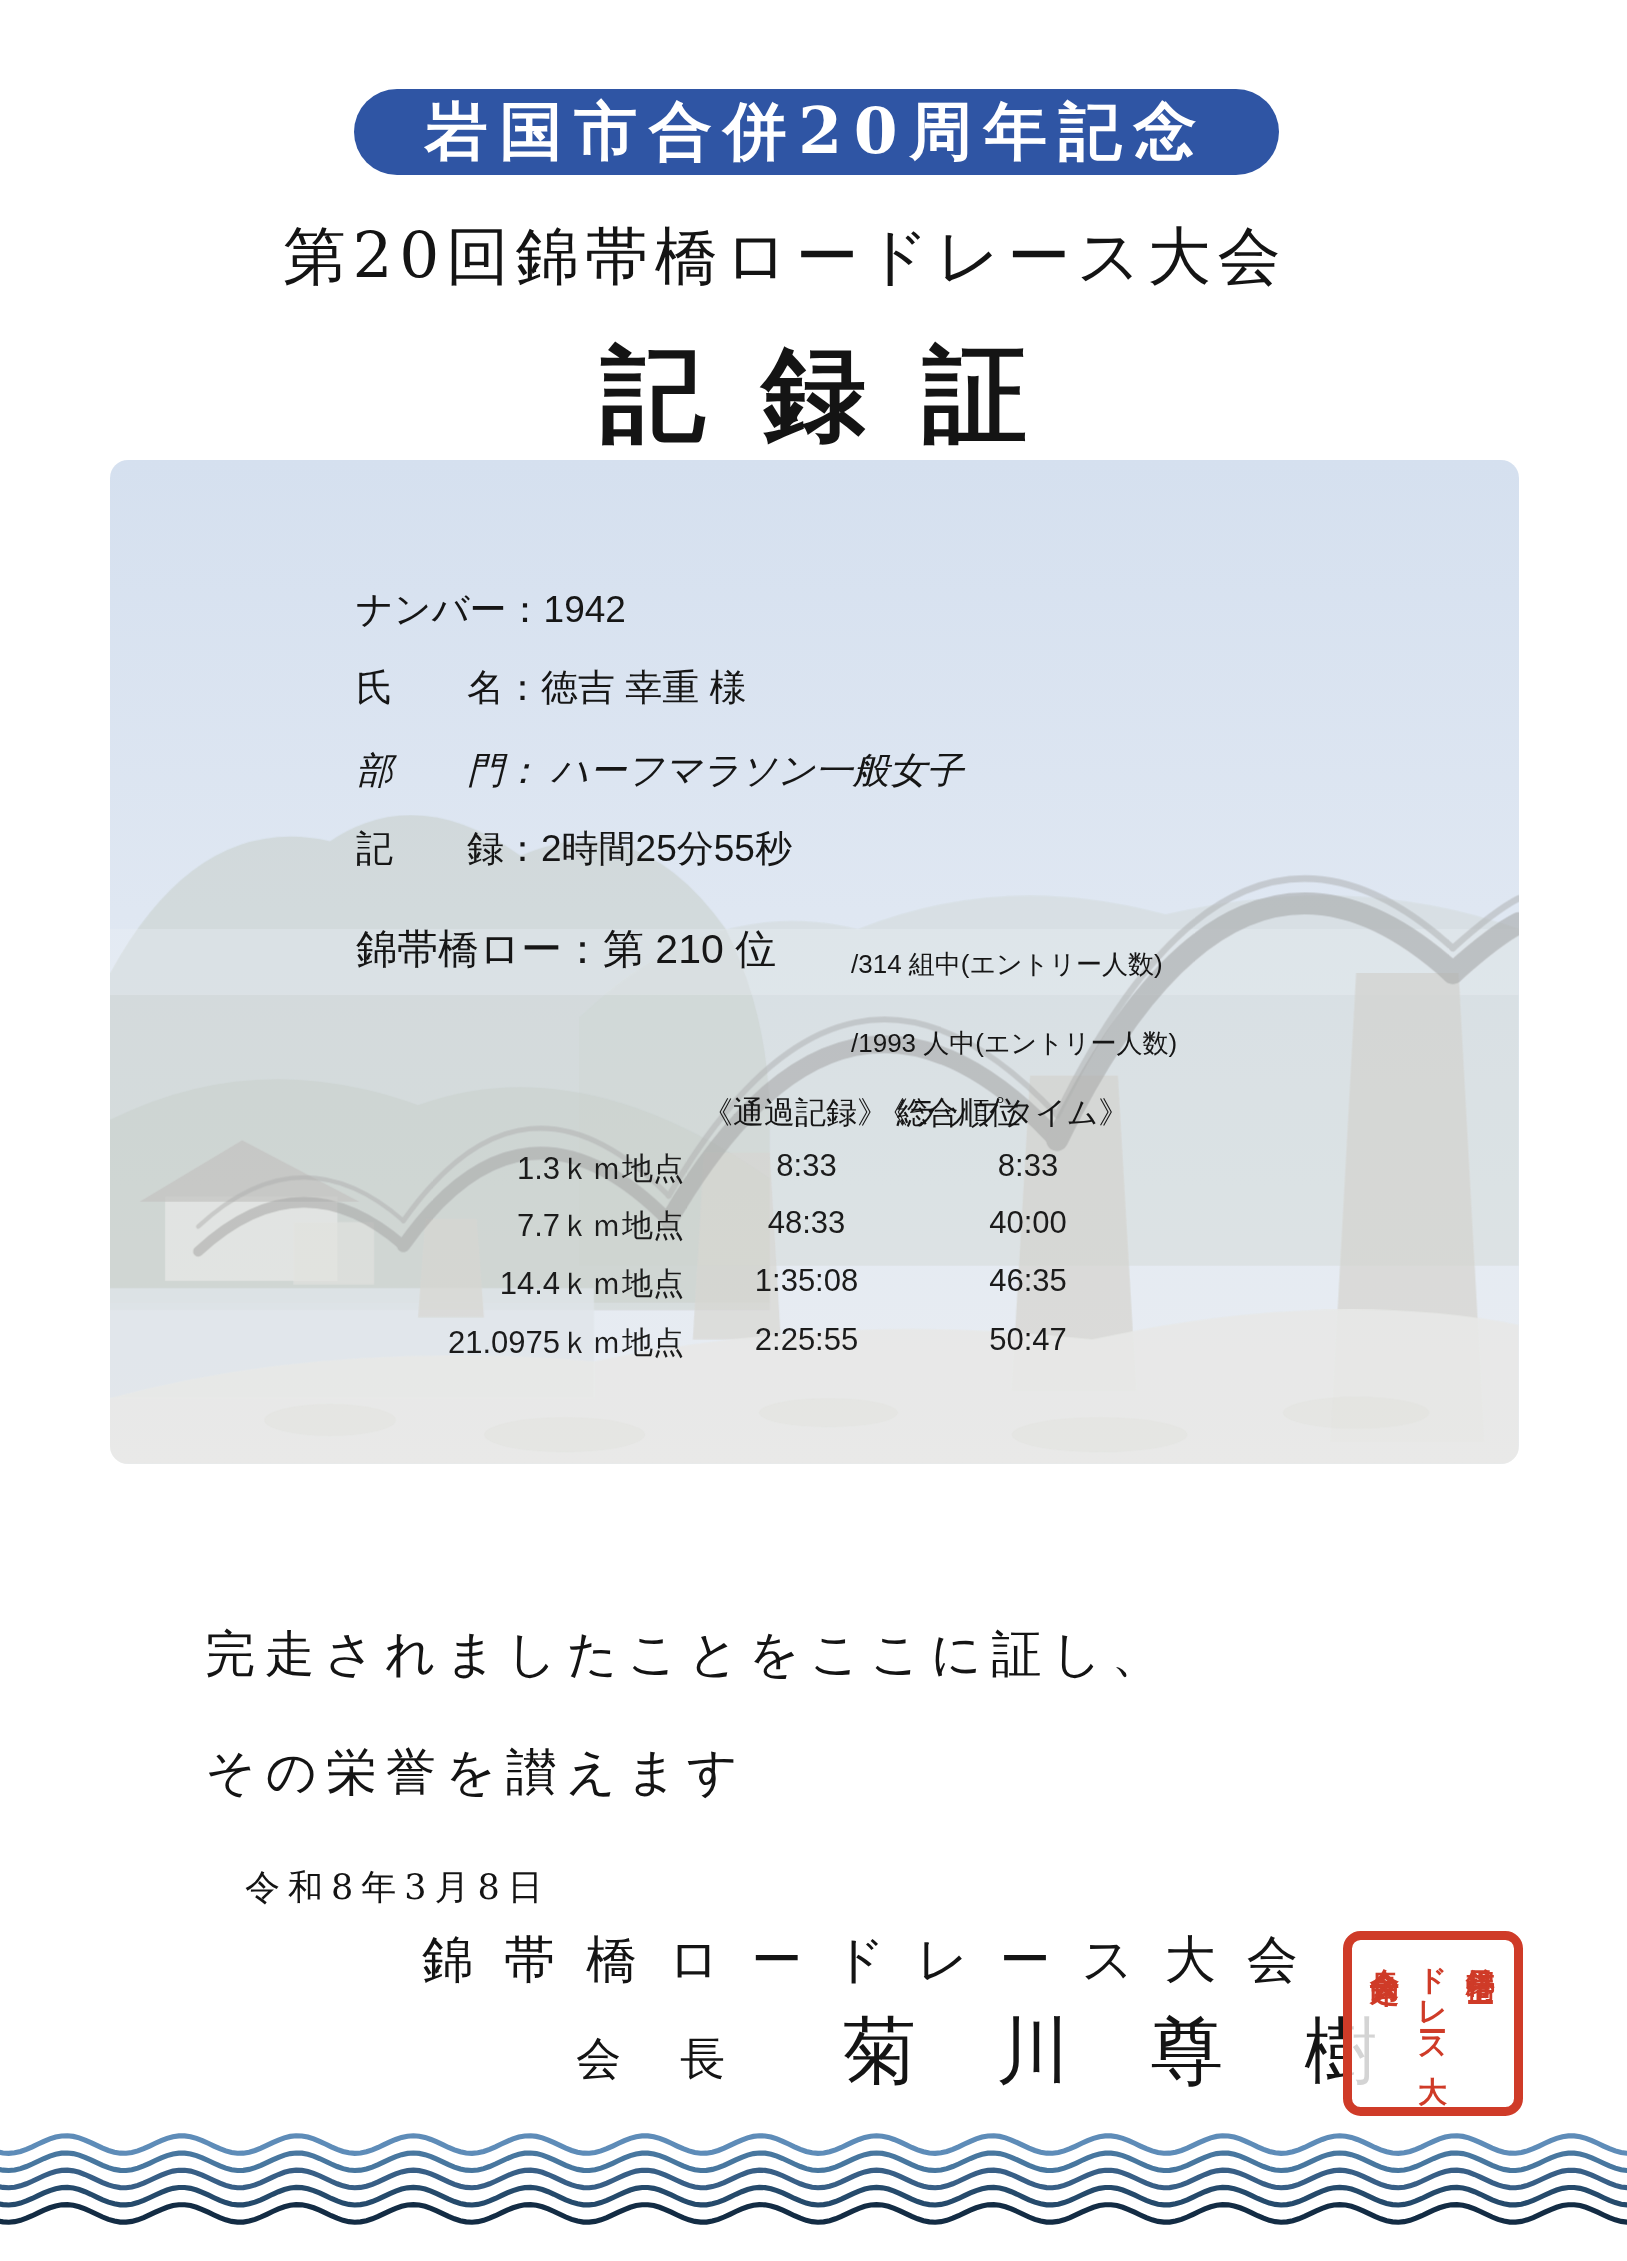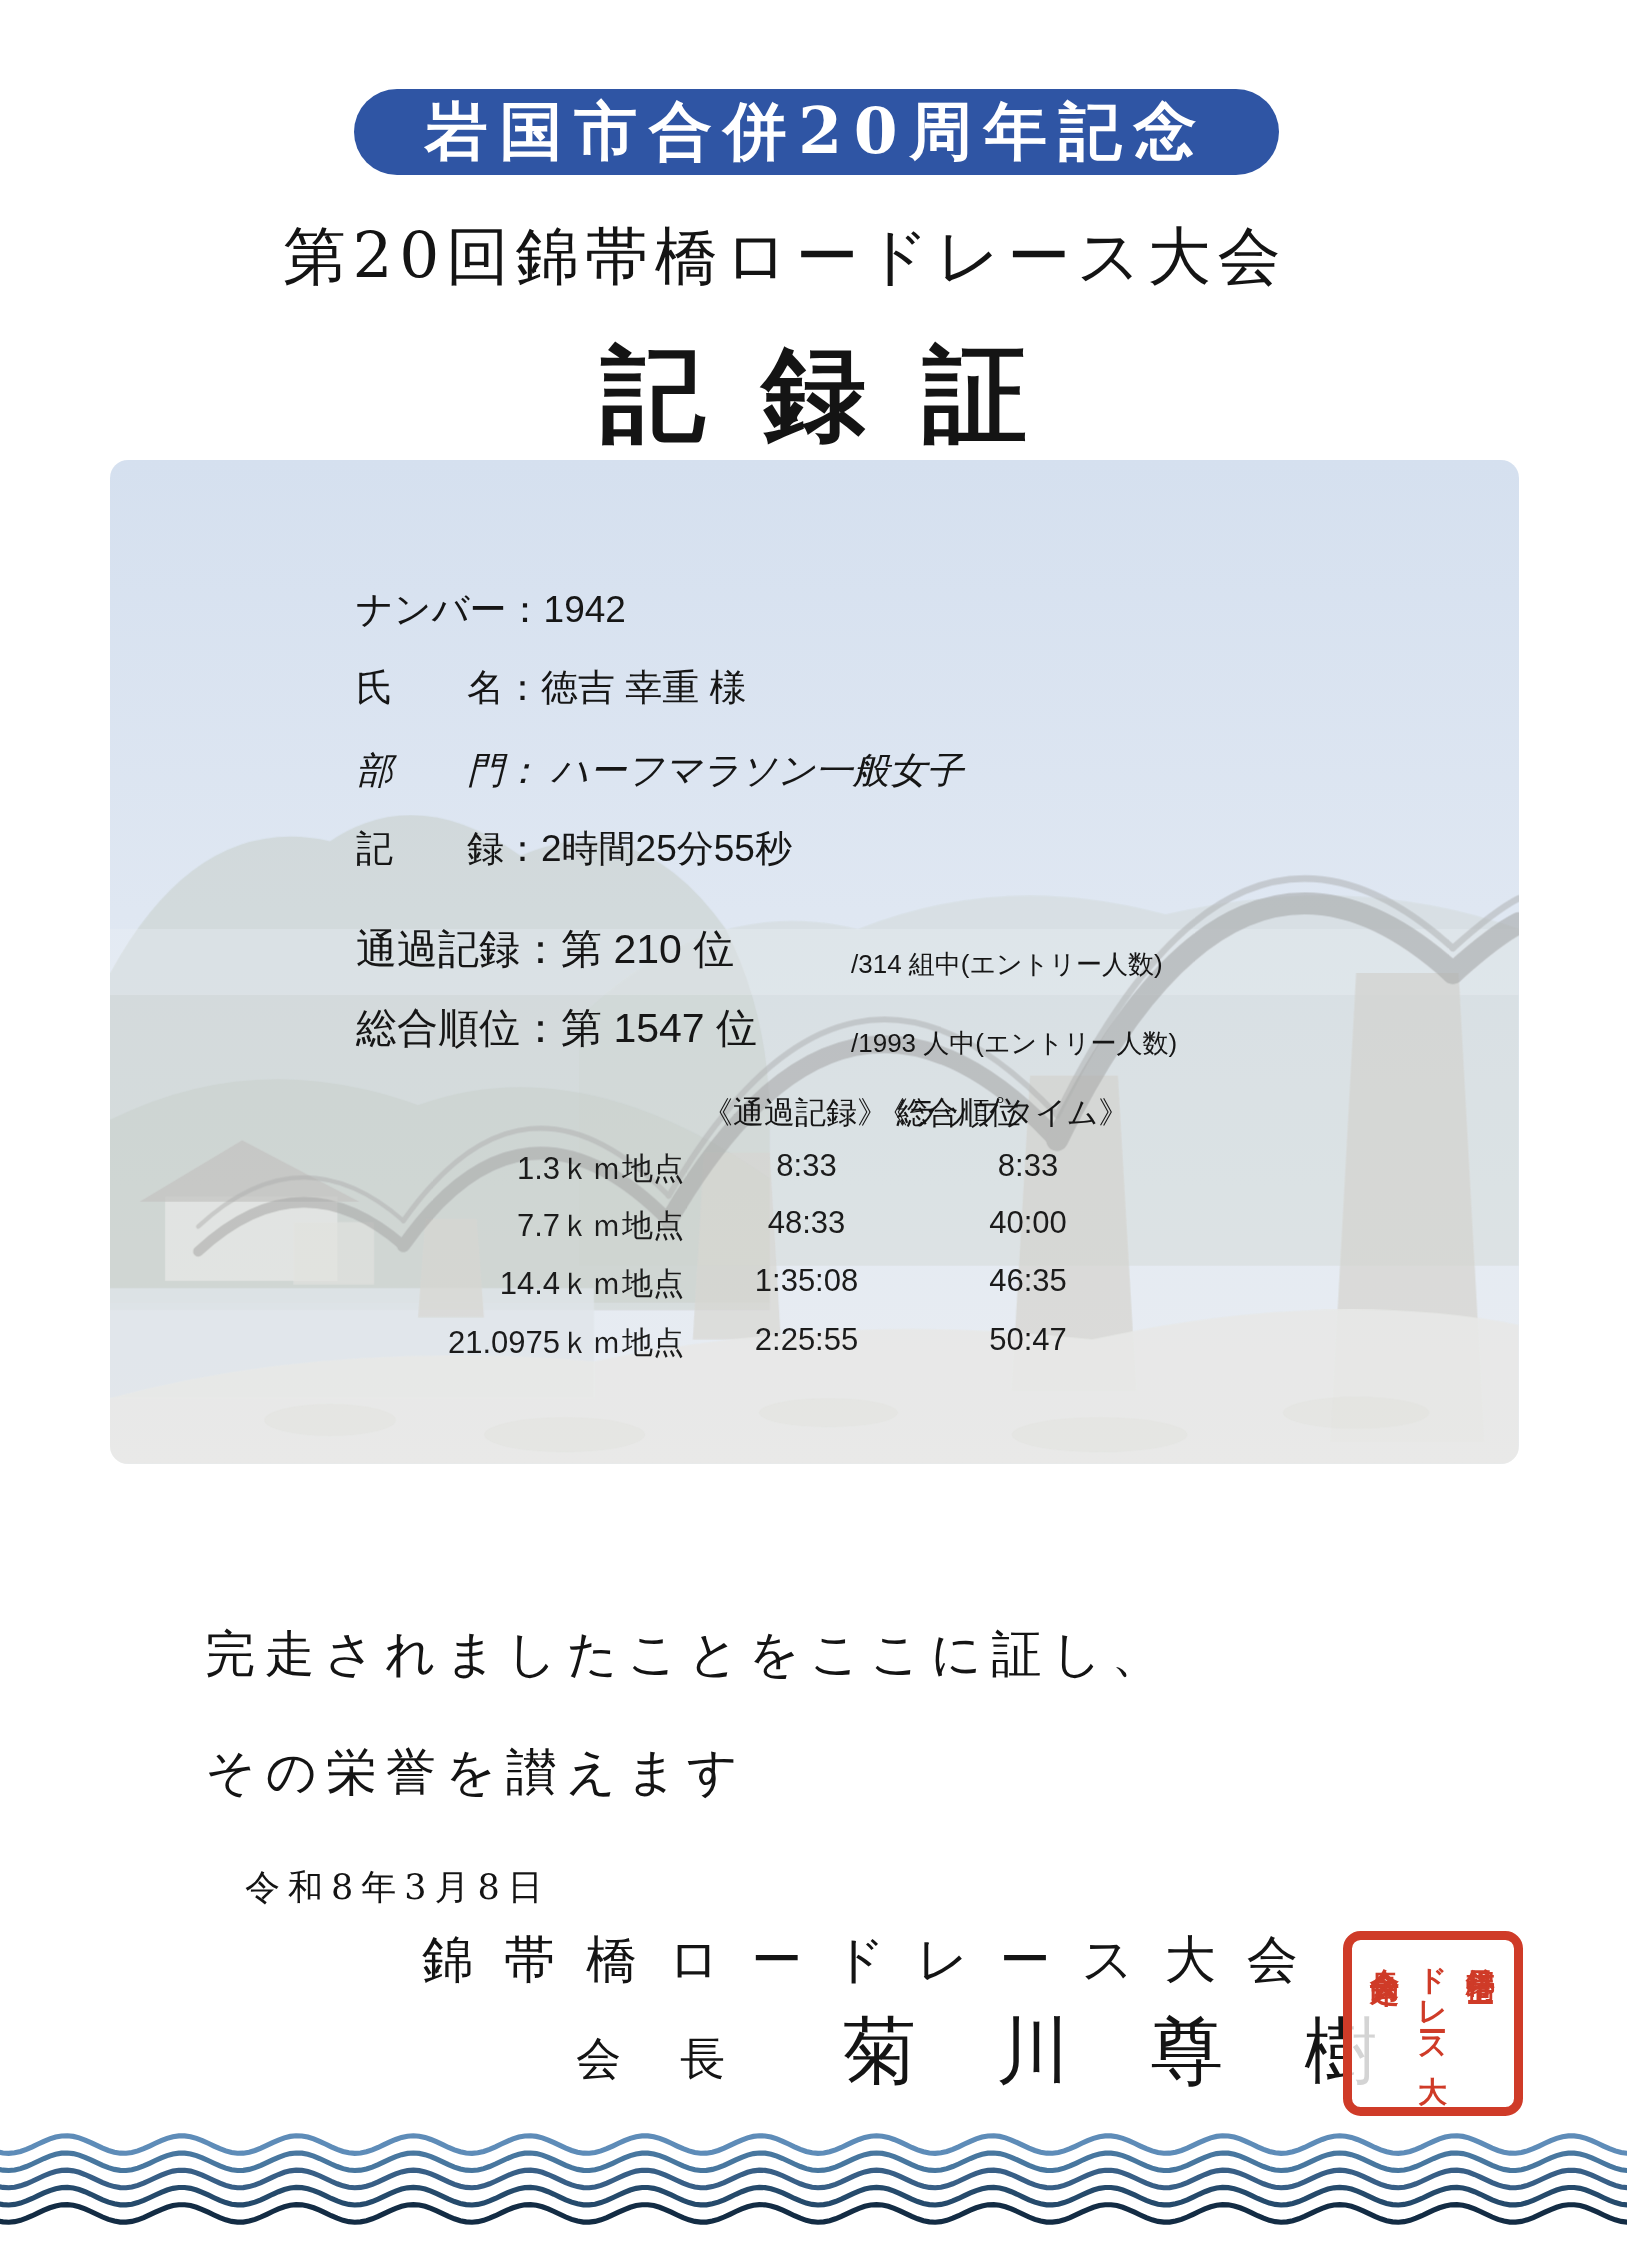--- a/index.html
+++ b/index.html
@@ -117,7 +117,7 @@
     </div>
 
     <div class="abs rankline" style="top:462px;">
-      <span>通過記録：</span><span>第 210 位</span>
+      <span>錦帯橋ロー：</span><span>第 210 位</span>
     </div>
     <div class="abs ranknote" style="top:487px;">/314 組中(エントリー人数)</div>
     <div class="abs rankline" style="top:541px;">

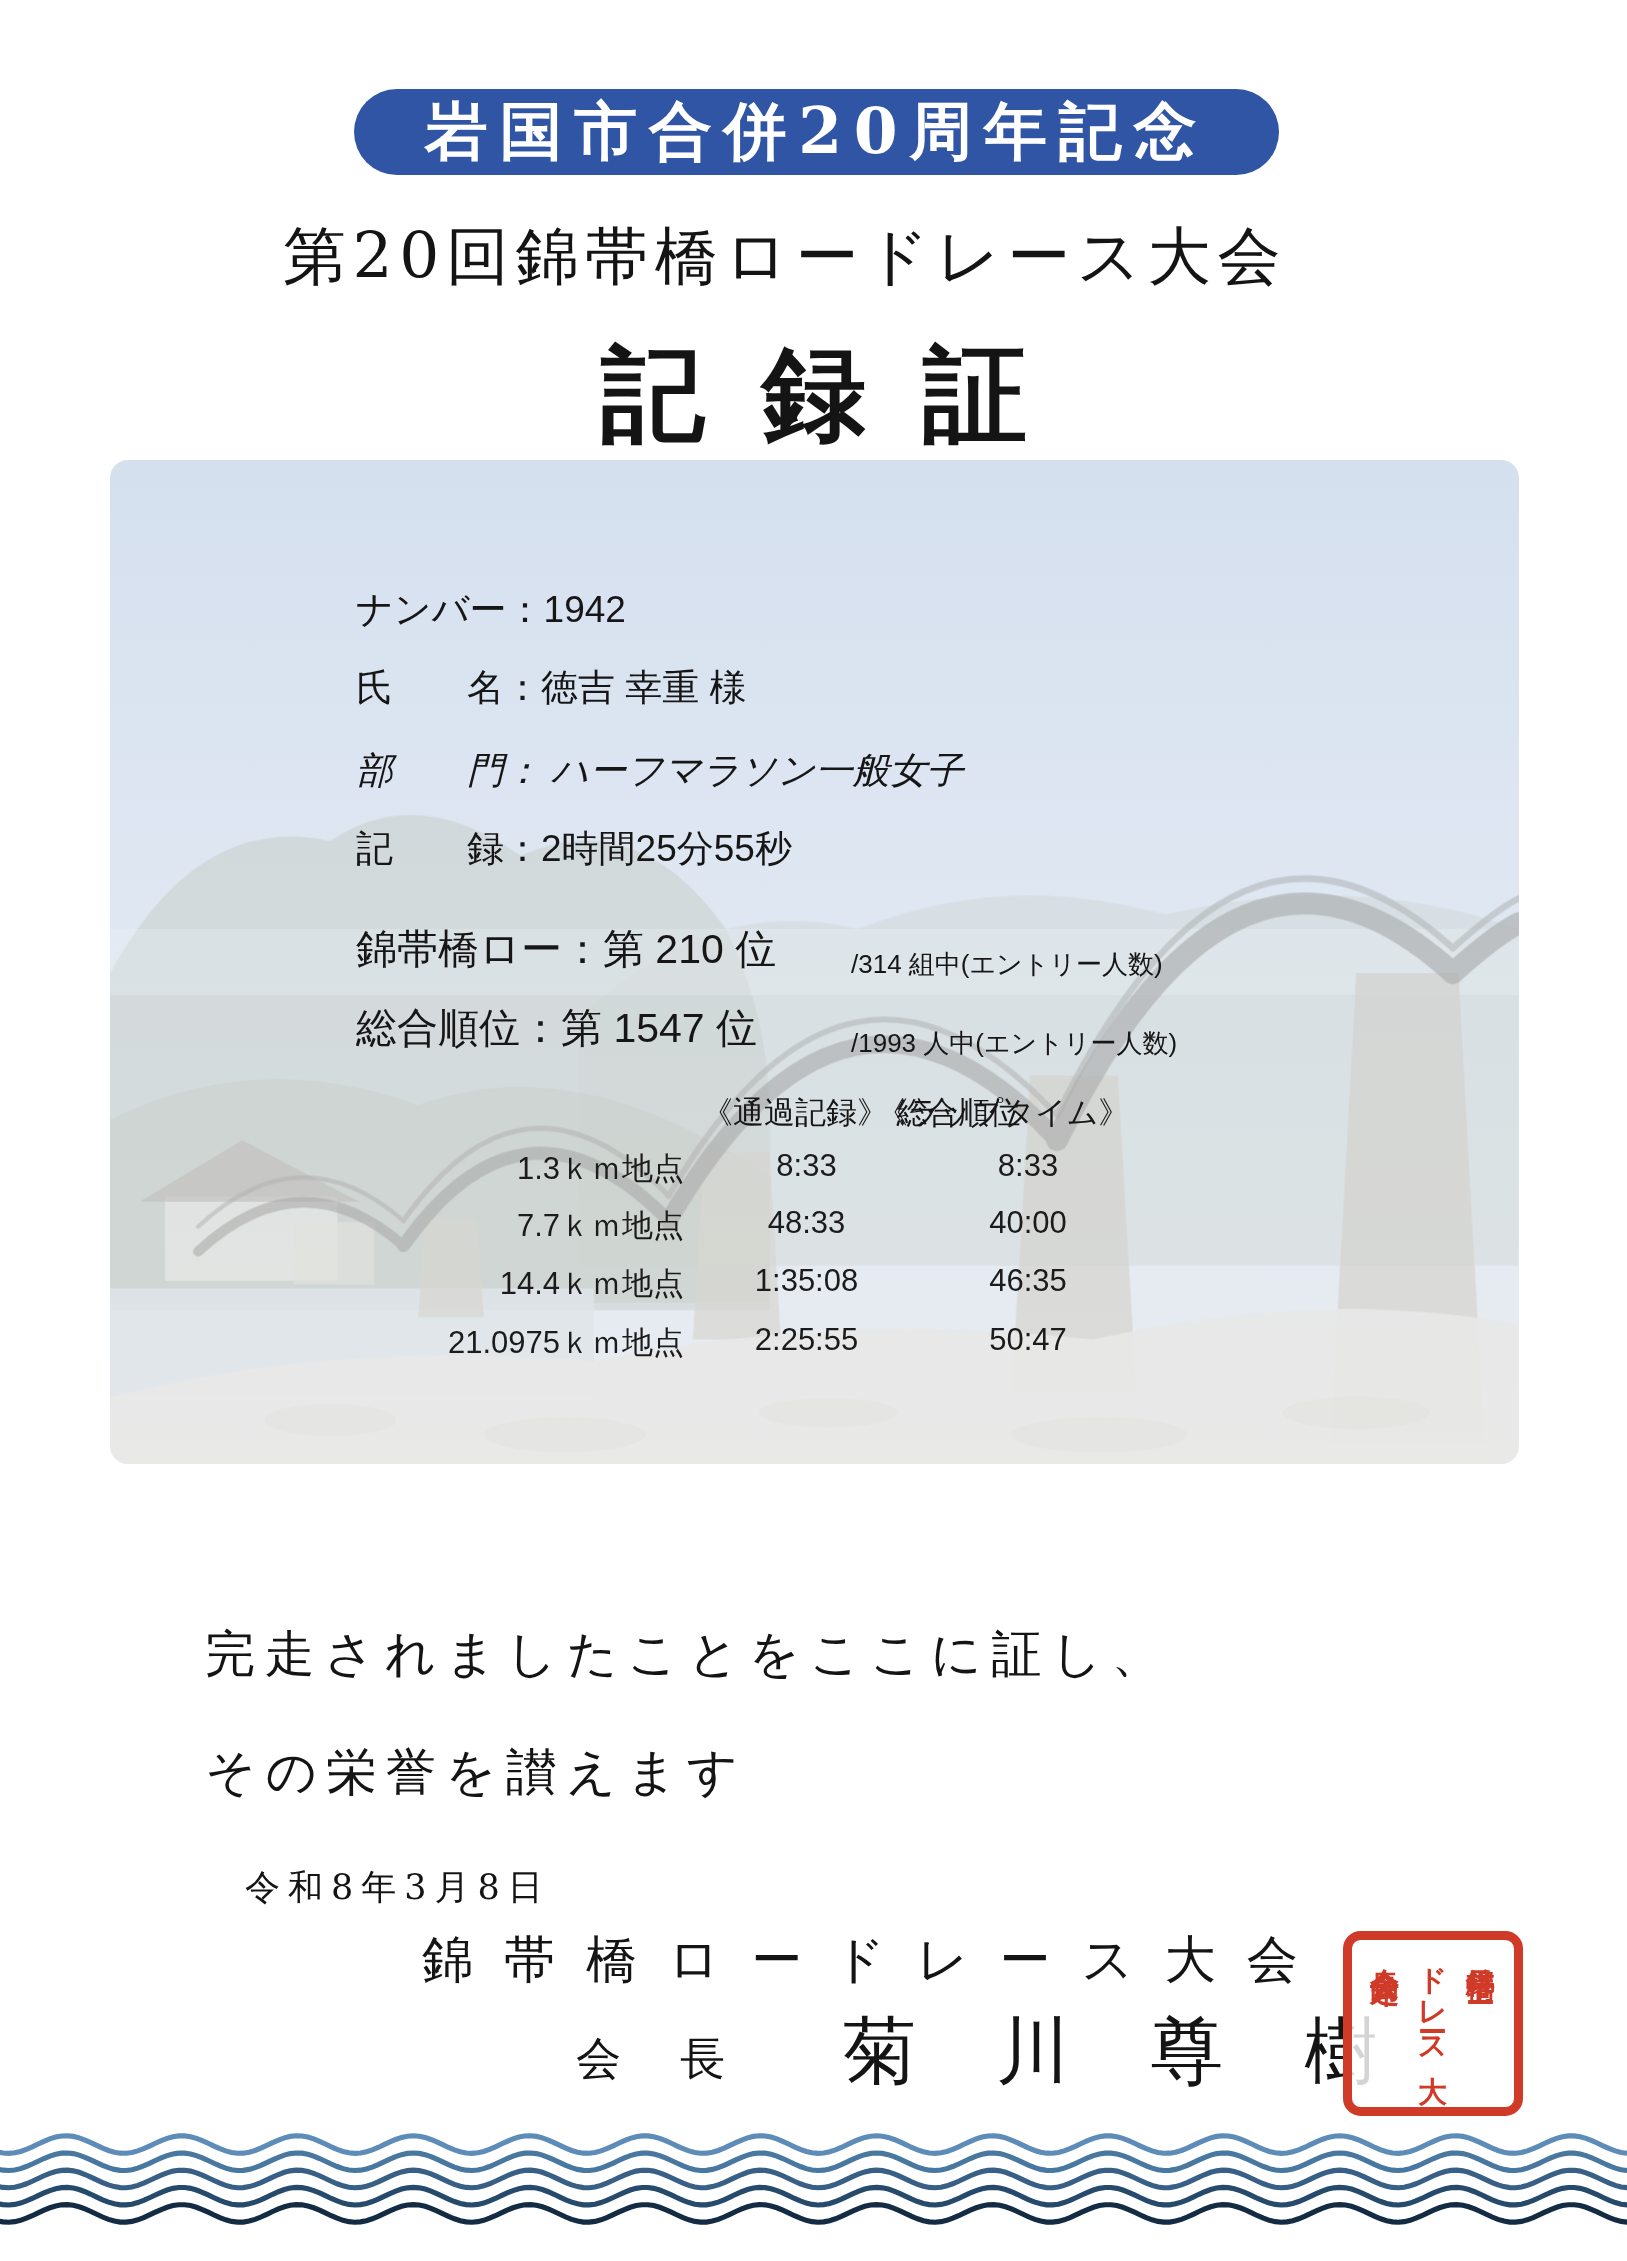--- a/index.html
+++ b/index.html
@@ -120,9 +120,6 @@
       <span>錦帯橋ロー：</span><span>第 210 位</span>
     </div>
     <div class="abs ranknote" style="top:487px;">/314 組中(エントリー人数)</div>
-    <div class="abs rankline" style="top:541px;">
-      <span>総合順位：</span><span>第 1547 位</span>
-    </div>
     <div class="abs ranknote" style="top:566px;">/1993 人中(エントリー人数)</div>
 
     <div class="abs tblhead" style="left:592px;top:632px;">《通過記録》 総合順位</div>

